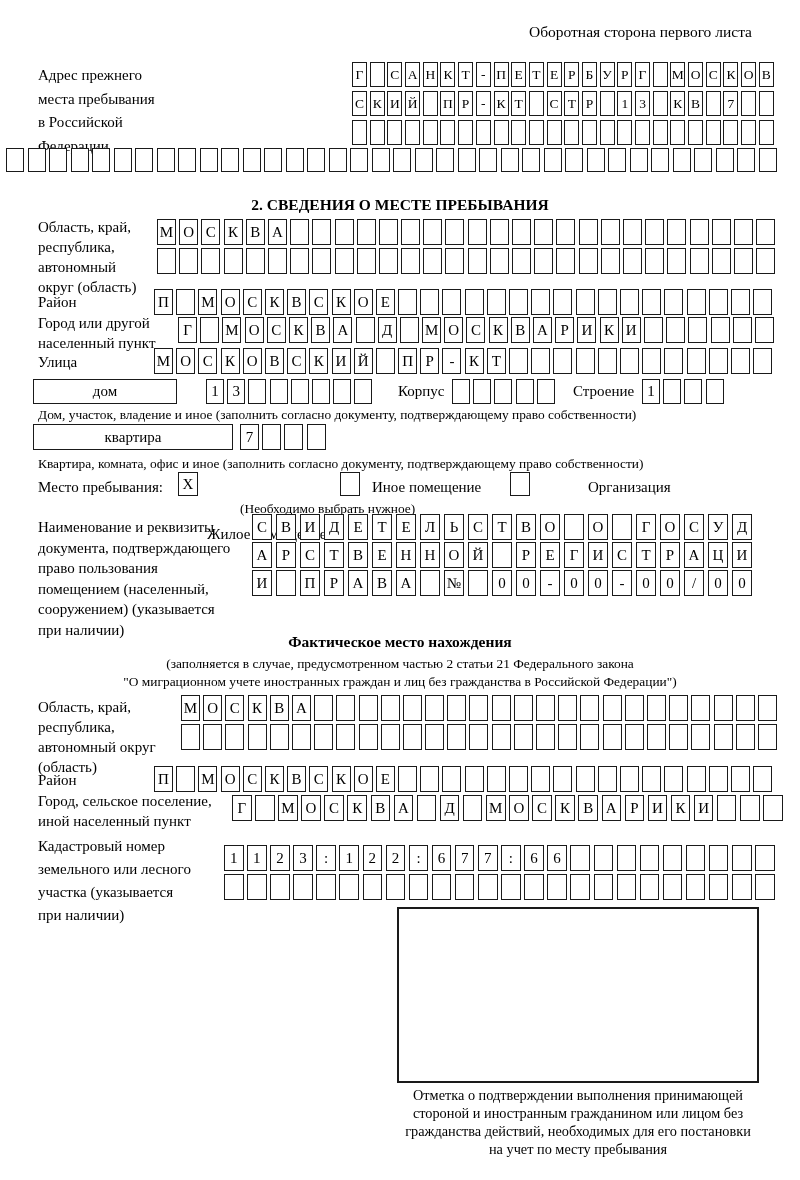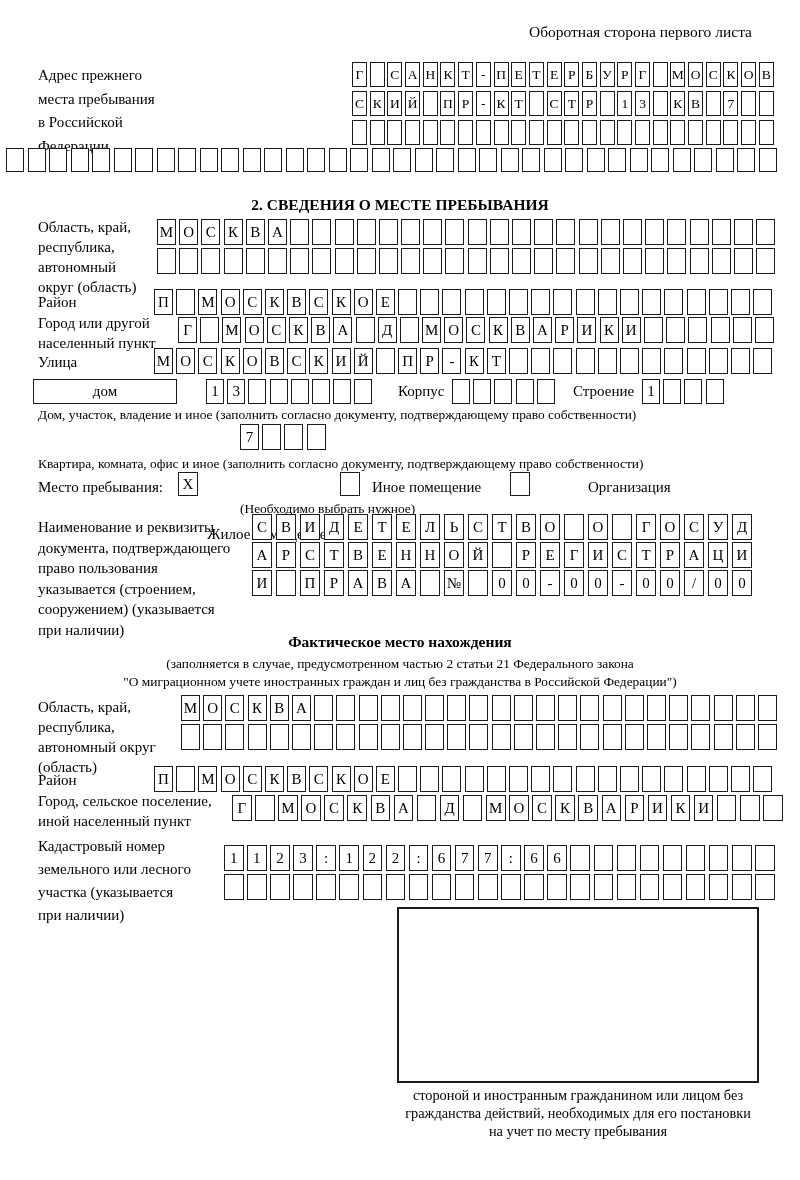--- a/index.html
+++ b/index.html
@@ -354,6 +354,7 @@
     </div>
   <div class="abs hint" style="left:38px;top:407px;">Дом, участок, владение и иное (заполнить согласно документу, подтверждающему право собственности)</div>
 
+  <div class="abs bigbox" style="left:33px;top:424px;width:200px;height:26px;">квартира</div>
   <div class="abs cells sz-c" style="left:240px;top:424px;">
       <span class="cell">7</span>
       <span class="cell"></span>

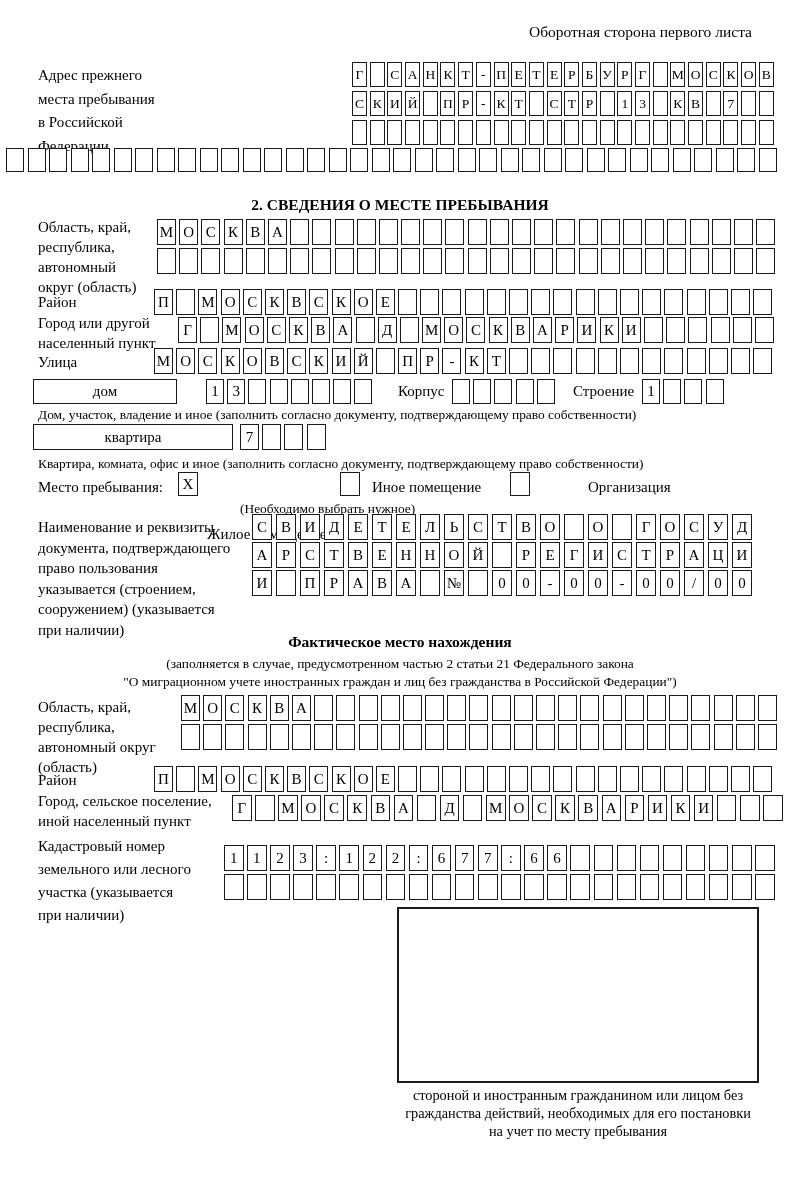--- a/index.html
+++ b/index.html
@@ -376,7 +376,7 @@
       <div class="ln">Наименование и реквизиты</div>
       <div class="ln">документа, подтверждающего</div>
       <div class="ln">право пользования</div>
-      <div class="ln">указывается (строением,</div>
+      <div class="ln">помещением (населенный,</div>
       <div class="ln">сооружением) (указывается</div>
       <div class="ln">при наличии)</div>
     </div>

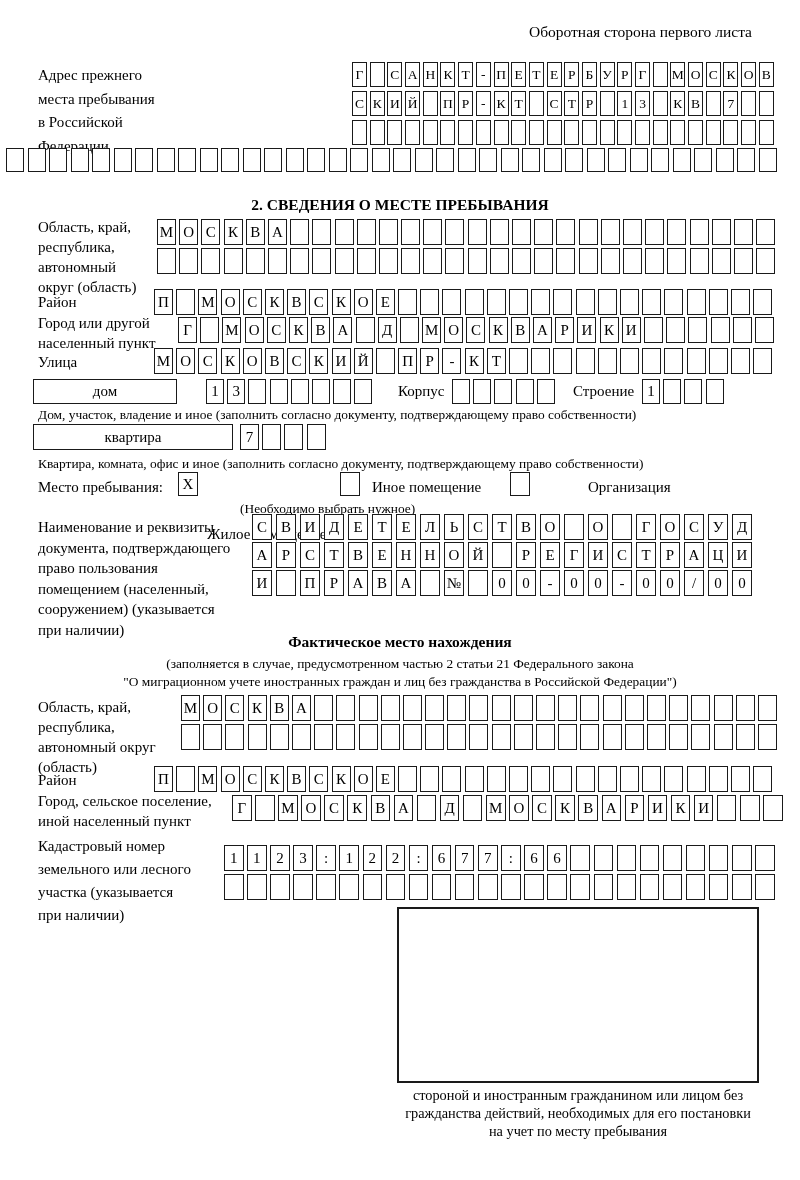--- a/index.html
+++ b/index.html
@@ -643,6 +643,7 @@
 
   <div class="abs stamp" style="left:397px;top:907px;width:362px;height:176px;"></div>
   <div class="abs cap" style="left:368px;top:1086px;width:420px;">
+      <div class="ln">Отметка о подтверждении выполнения принимающей</div>
       <div class="ln">стороной и иностранным гражданином или лицом без</div>
       <div class="ln">гражданства действий, необходимых для его постановки</div>
       <div class="ln">на учет по месту пребывания</div>

